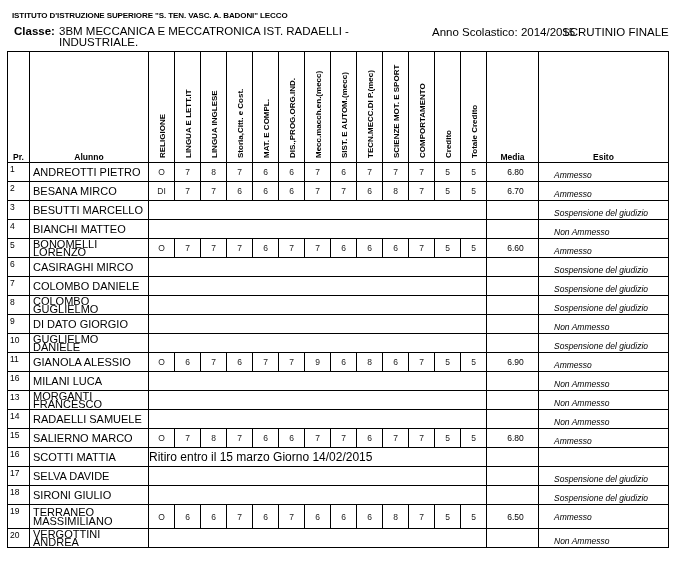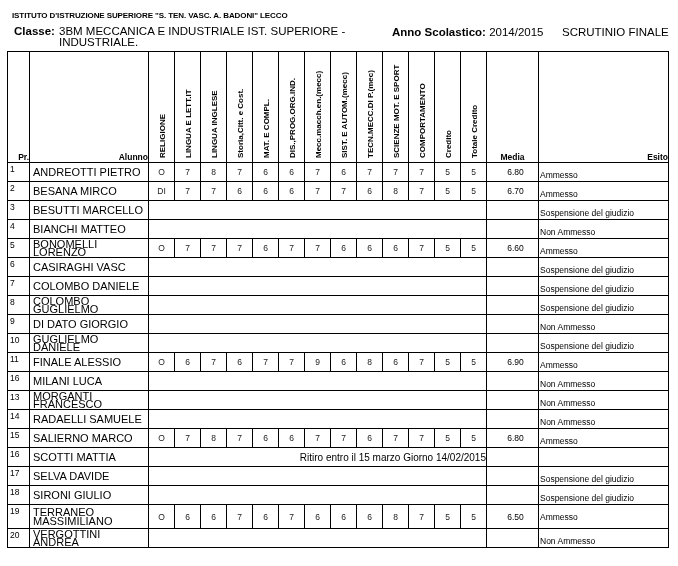--- a/index.html
+++ b/index.html
@@ -35,7 +35,7 @@
 <div class="inst">ISTITUTO D'ISTRUZIONE SUPERIORE "S. TEN. VASC. A. BADONI" LECCO</div>
 <div class="classe-row">
   <span class="classe-label">Classe:</span>
-  <span class="classe-val">3BM MECCANICA E INDUSTRIALE  IST. SUPERIORE - INDUSTRIALE.</span>
+  <span class="classe-val">3BM MECCANICA E MECCATRONICA  IST. RADAELLI - INDUSTRIALE.</span>
 </div>
 <div class="anno"><b>Anno Scolastico:</b> <span>2014/2015</span></div>
 <div class="scrutinio">SCRUTINIO FINALE</div>

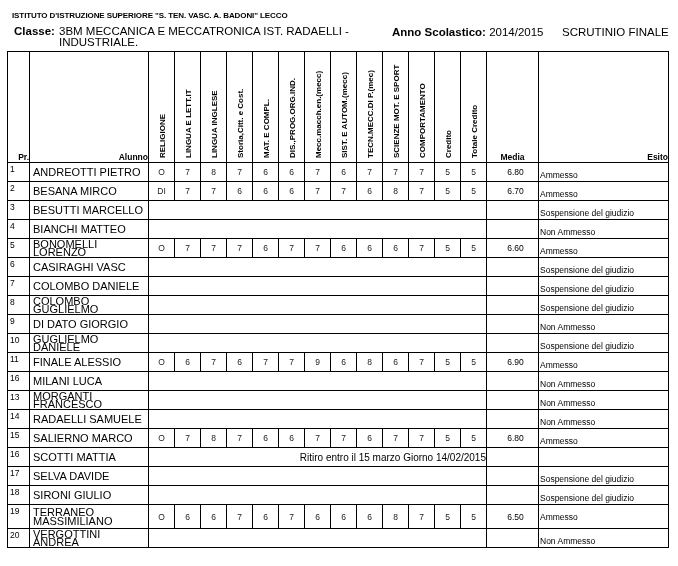--- a/index.html
+++ b/index.html
@@ -9,7 +9,7 @@
   .classe-label { position: absolute; left: 0; top: 0; font-weight: bold; white-space: nowrap; }
   .classe-val { position: absolute; left: 45px; top: 0; width: 330px; white-space: normal; }
   .anno { position: absolute; left: 392px; top: 26px; font-size: 11.5px; white-space: nowrap; }
-  .anno b { font-weight: bold; }
+  .anno b { font-weight: normal; margin-left: 40px; }
   .scrutinio { position: absolute; left: 562px; top: 26px; font-size: 11.5px; white-space: nowrap; }
 
   table.grid { position: absolute; left: 7px; top: 51px; border-collapse: collapse; table-layout: fixed; font-size: 8.5px; }

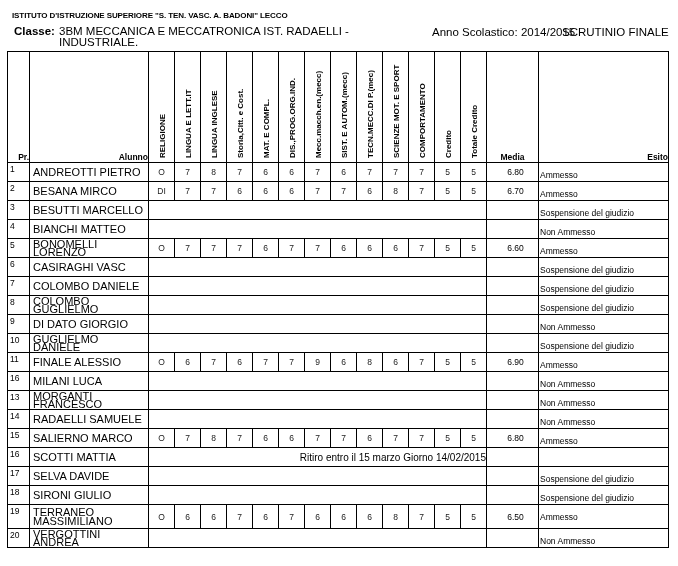--- a/index.html
+++ b/index.html
@@ -15,7 +15,7 @@
   table.grid { position: absolute; left: 7px; top: 51px; border-collapse: collapse; table-layout: fixed; font-size: 8.5px; }
   table.grid td, table.grid th { border: 1.2px solid #000; padding: 0; overflow: hidden; }
   th { font-weight: bold; vertical-align: bottom; }
-  th.h-pr, th.h-alunno, th.h-media, th.h-esito { text-align: right; padding: 0 0 2px 2px; font-size: 8.5px; }
+  th.h-pr, th.h-alunno, th.h-media, th.h-esito { text-align: center; padding: 0 0 2px 2px; font-size: 8.5px; }
   th.h-media { text-align: center; padding-left: 0; }
   th.vert { height: 110px; position: relative; }
   th.vert .vlabel { position: absolute; left: 50%; bottom: 4px; transform-origin: left bottom; transform: translateX(5px) rotate(-90deg); white-space: nowrap; font-size: 8px; font-weight: bold; }

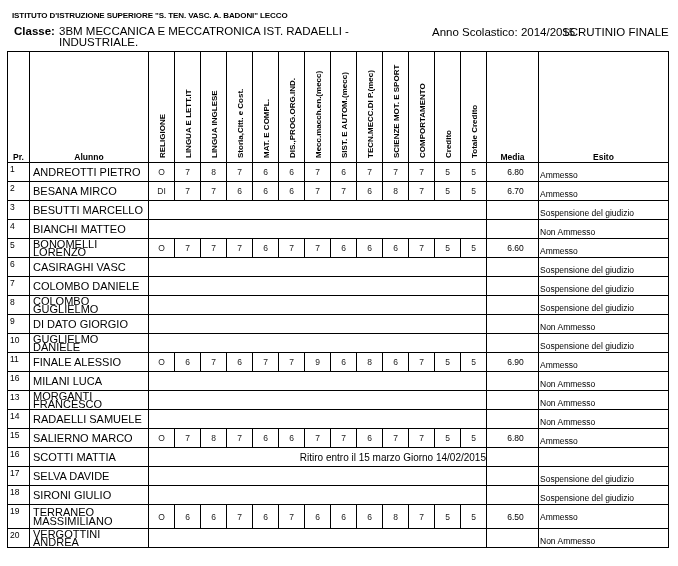--- a/index.html
+++ b/index.html
@@ -24,7 +24,7 @@
   tr.row td.name { padding-left: 3px; font-size: 11px; line-height: 8.5px; vertical-align: middle; }
   tr.row td.grade { text-align: center; font-size: 8.5px; color: #222; }
   tr.row td.media { text-align: center; font-size: 8.5px; padding-left: 6px; }
-  tr.row td.esito { padding-left: 1px; font-size: 8.5px; vertical-align: bottom; padding-bottom: 1px; }
+  tr.row td.esito { padding-left: 15px; font-size: 8.5px; vertical-align: bottom; padding-bottom: 1px; font-style: italic; }
   tr.row td.blank { border-left: 1.2px solid #000; border-right: none; }
   tr.row td.note { text-align: right; font-size: 10px; border-right: none; }
   tr.row td.esito-mid { vertical-align: middle; padding-bottom: 0; }

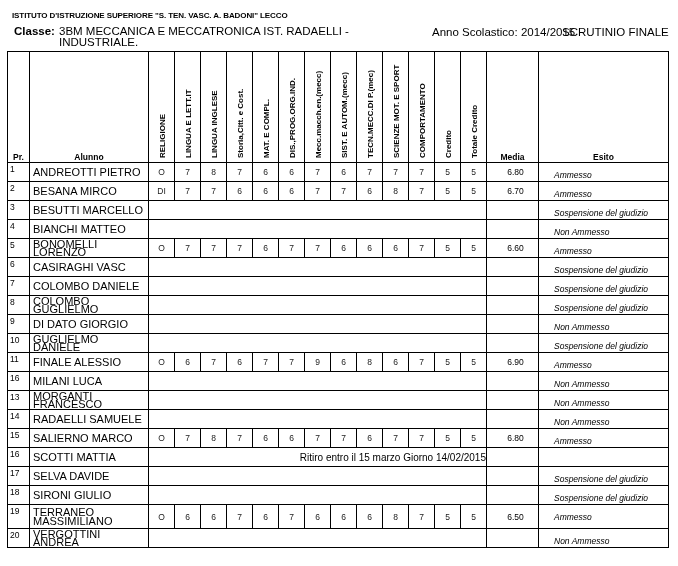--- a/index.html
+++ b/index.html
@@ -181,7 +181,7 @@
       </tr>
       <tr class="row">
         <td class="pr">6</td>
-        <td class="name">CASIRAGHI VASC</td>
+        <td class="name">CASIRAGHI MIRCO</td>
         <td class="blank" colspan="13"></td>
         <td class="media"></td>
         <td class="esito">Sospensione del giudizio</td>

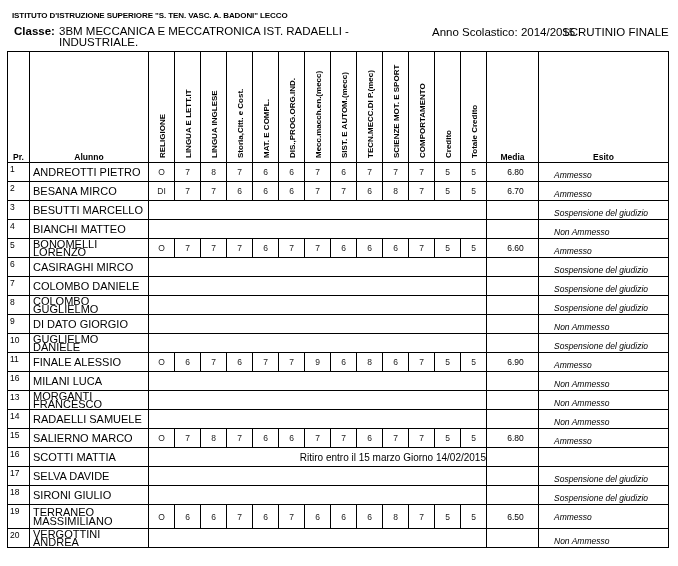--- a/index.html
+++ b/index.html
@@ -216,7 +216,7 @@
       </tr>
       <tr class="row">
         <td class="pr">11</td>
-        <td class="name">FINALE ALESSIO</td>
+        <td class="name">GIANOLA ALESSIO</td>
         <td class="grade">O</td>
         <td class="grade">6</td>
         <td class="grade">7</td>

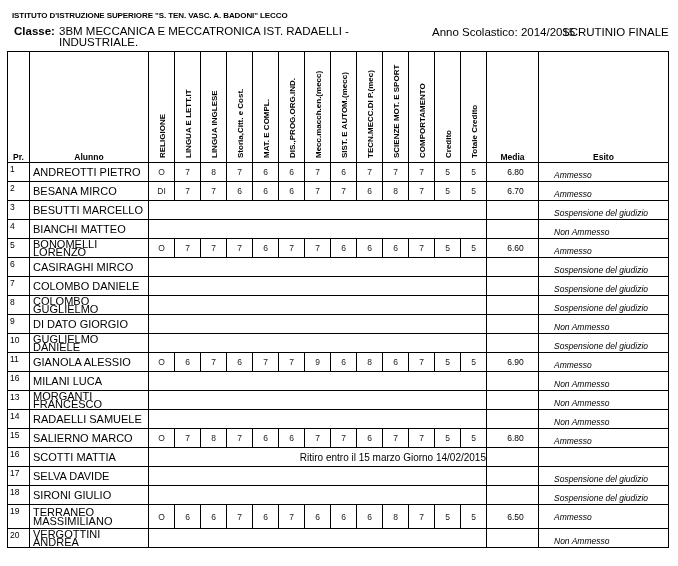--- a/index.html
+++ b/index.html
@@ -26,7 +26,7 @@
   tr.row td.media { text-align: center; font-size: 8.5px; padding-left: 6px; }
   tr.row td.esito { padding-left: 15px; font-size: 8.5px; vertical-align: bottom; padding-bottom: 1px; font-style: italic; }
   tr.row td.blank { border-left: 1.2px solid #000; border-right: none; }
-  tr.row td.note { text-align: right; font-size: 10px; border-right: none; }
+  tr.row td.note { text-align: left; font-size: 12px; border-right: none; }
   tr.row td.esito-mid { vertical-align: middle; padding-bottom: 0; }
 </style>
 </head>

